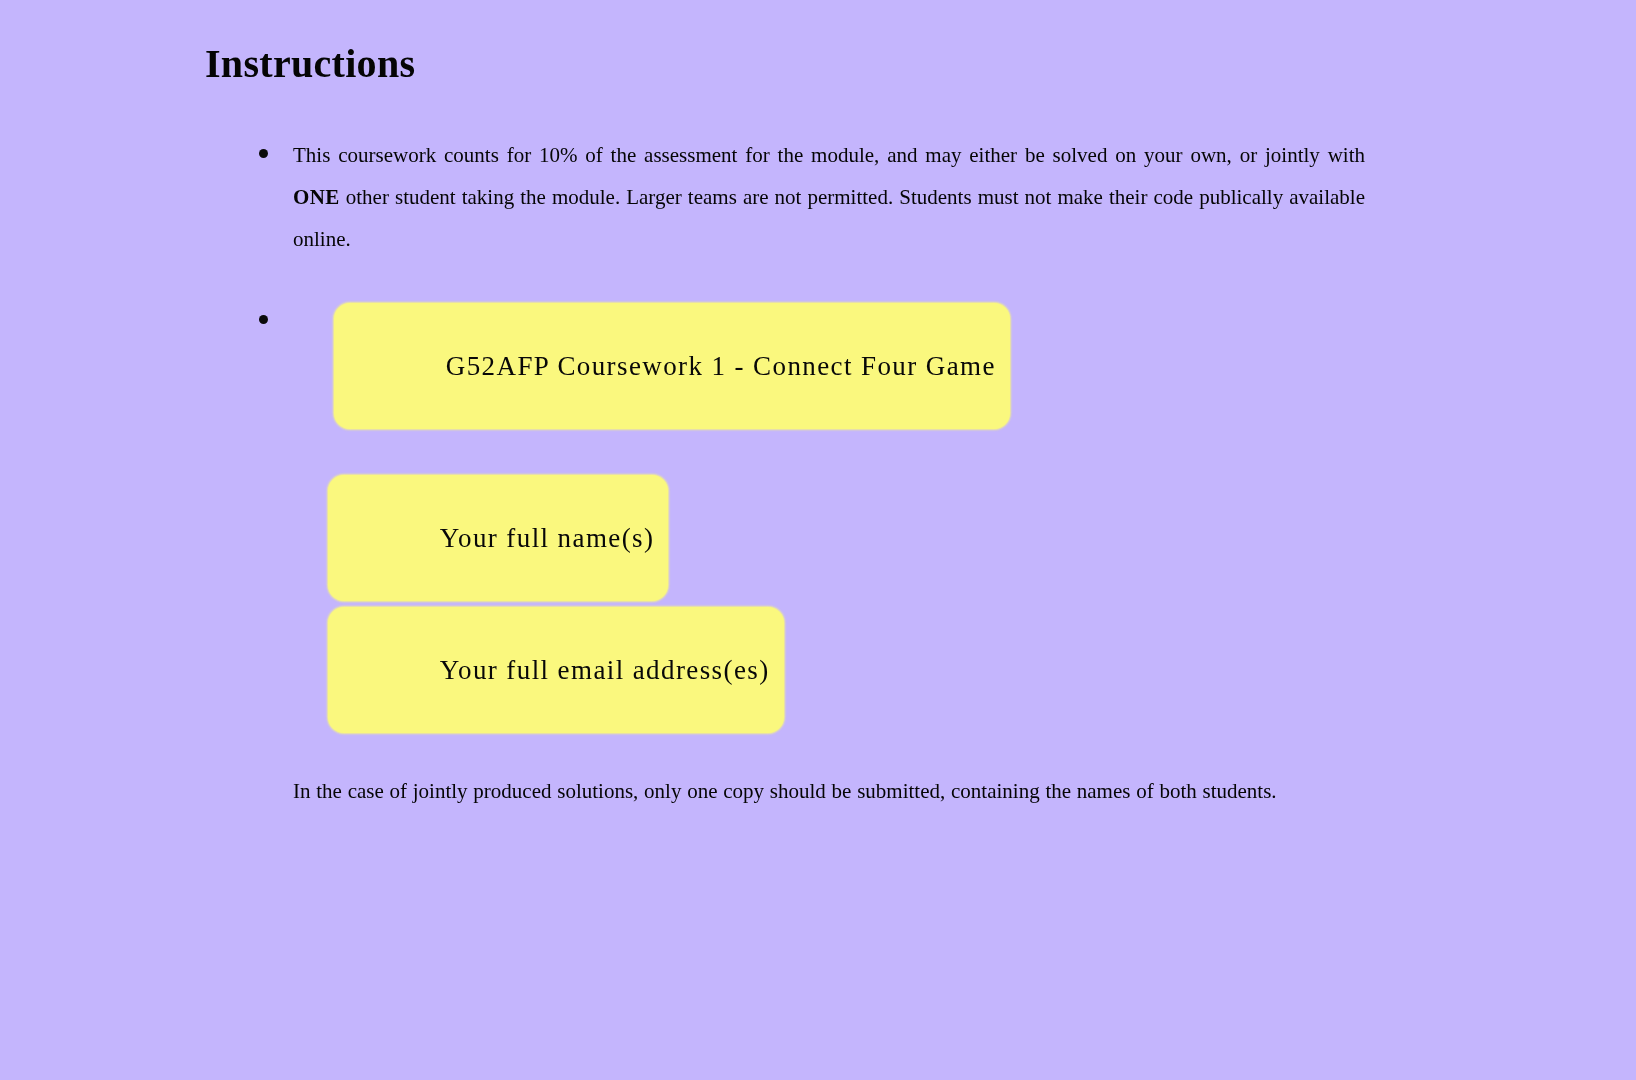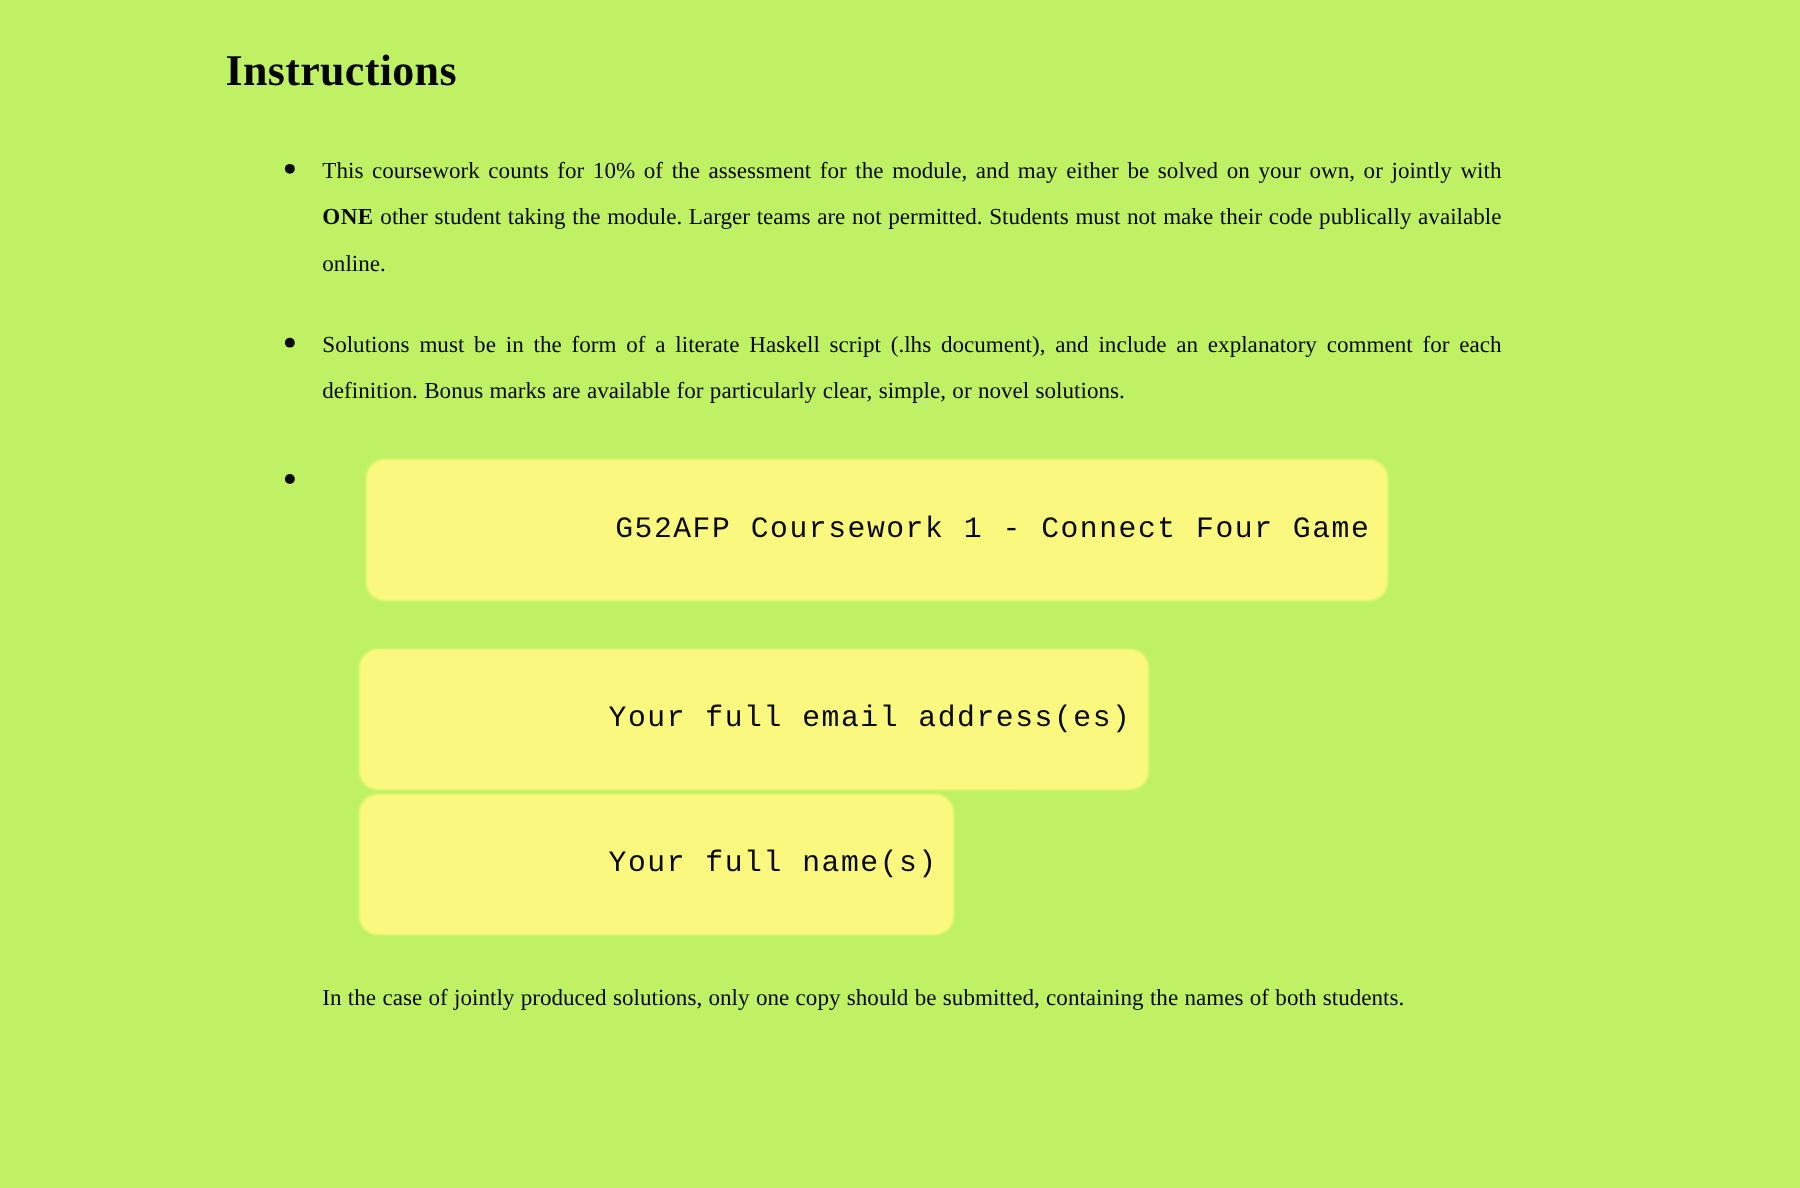--- a/index.html
+++ b/index.html
@@ -21,7 +21,7 @@
     position: relative;
     width: 1636px;
     height: 1080px;
-    background: #bef264;
+    background: #c4b5fd;
   }
 
   

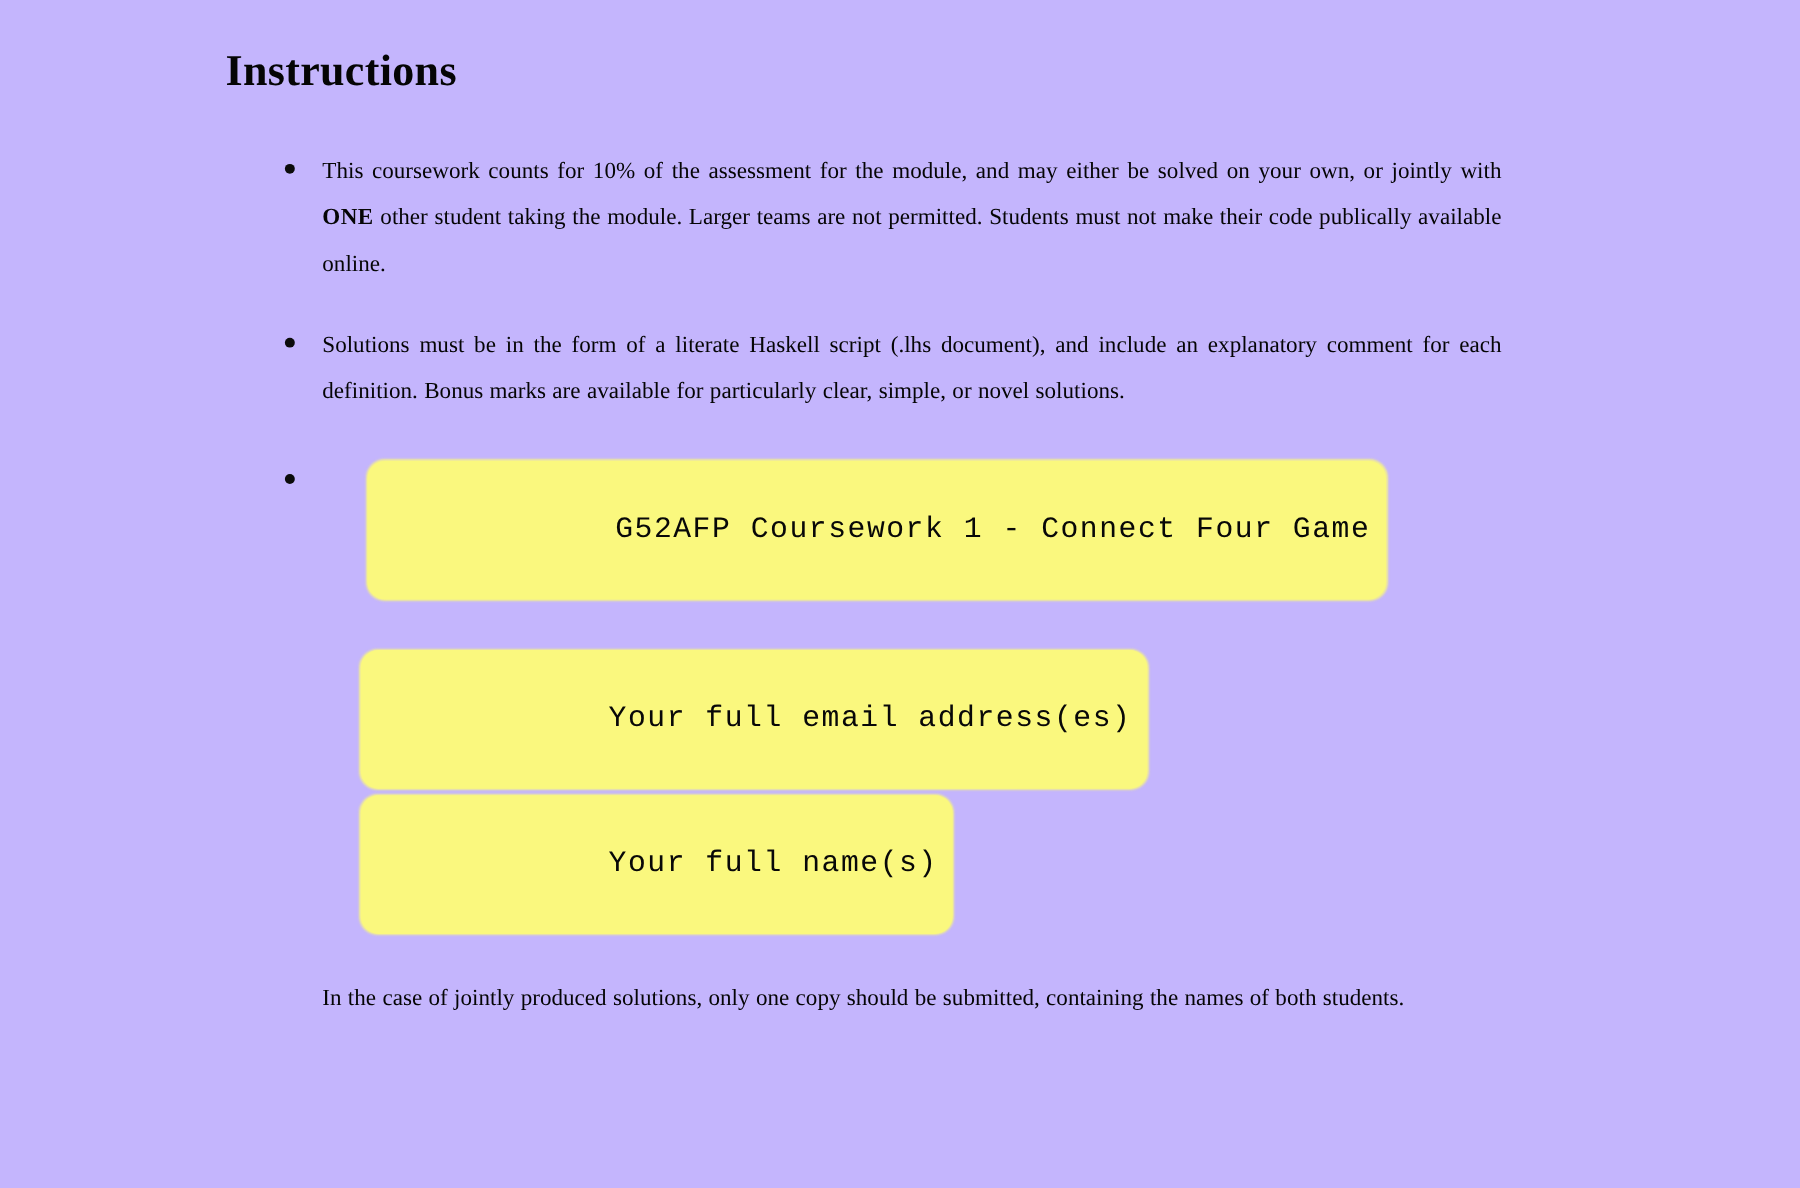--- a/index.html
+++ b/index.html
@@ -132,10 +132,6 @@
       <p class="para"><span>This coursework counts for 10% of the assessment for the module, and may either be solved on your own, or jointly with </span><span class="strong-one">ONE</span><span> other student taking the module. Larger teams are not permitted. Students must not make their code publically available online.</span></p>
     </div>
 
-    <div class="bullet-row">
-      <span class="bullet-dot"></span>
-      <p class="para">Solutions must be in the form of a literate Haskell script (.lhs document), and include an explanatory comment for each definition. Bonus marks are available for particularly clear, simple, or novel solutions.</p>
-    </div>
 
     <div class="bullet-row">
       <span class="bullet-dot"></span>

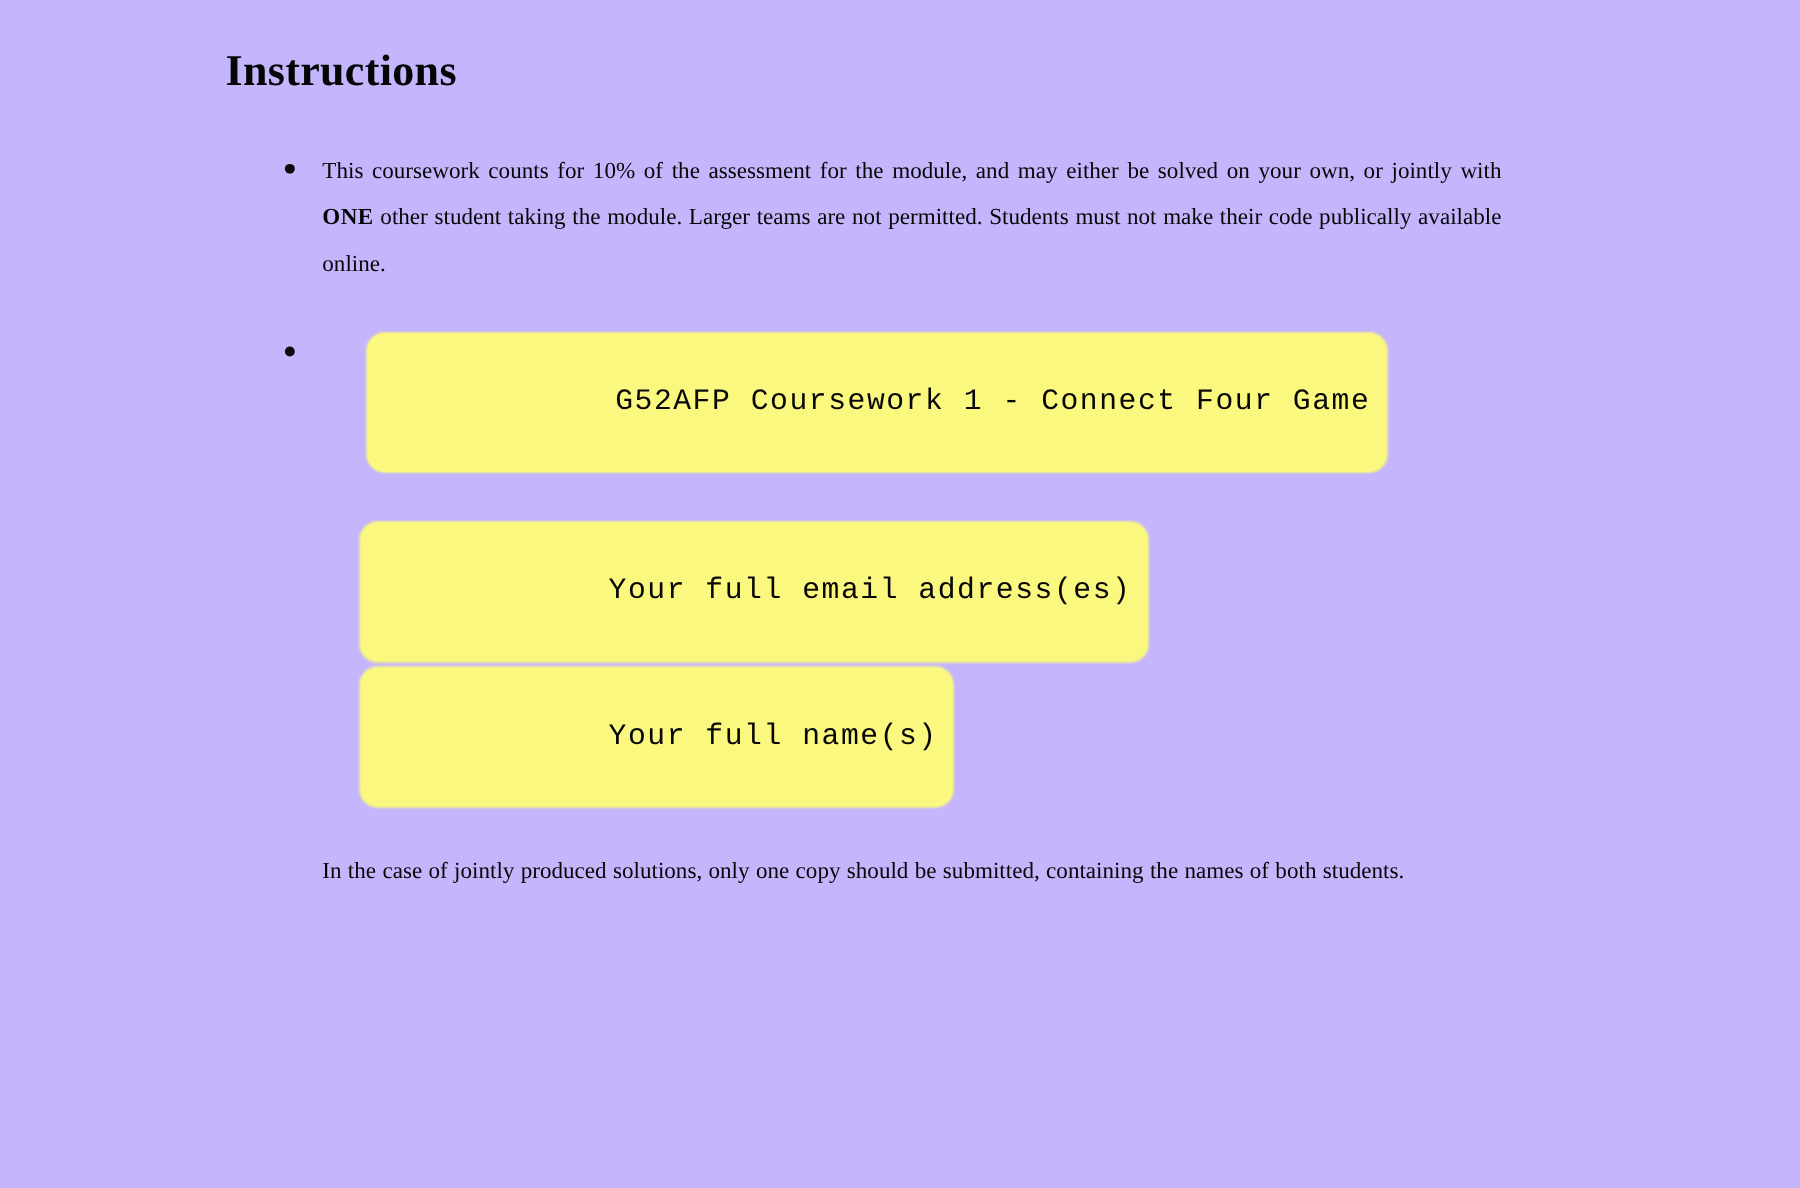--- a/index.html
+++ b/index.html
@@ -83,7 +83,7 @@
   }
 
   .code-line {
-    font-family: Liberation Mono, monospace;
+    font-family: Liberation Serif, serif;
     font-size: 27px;
     line-height: 44px;
     letter-spacing: 1.4px;

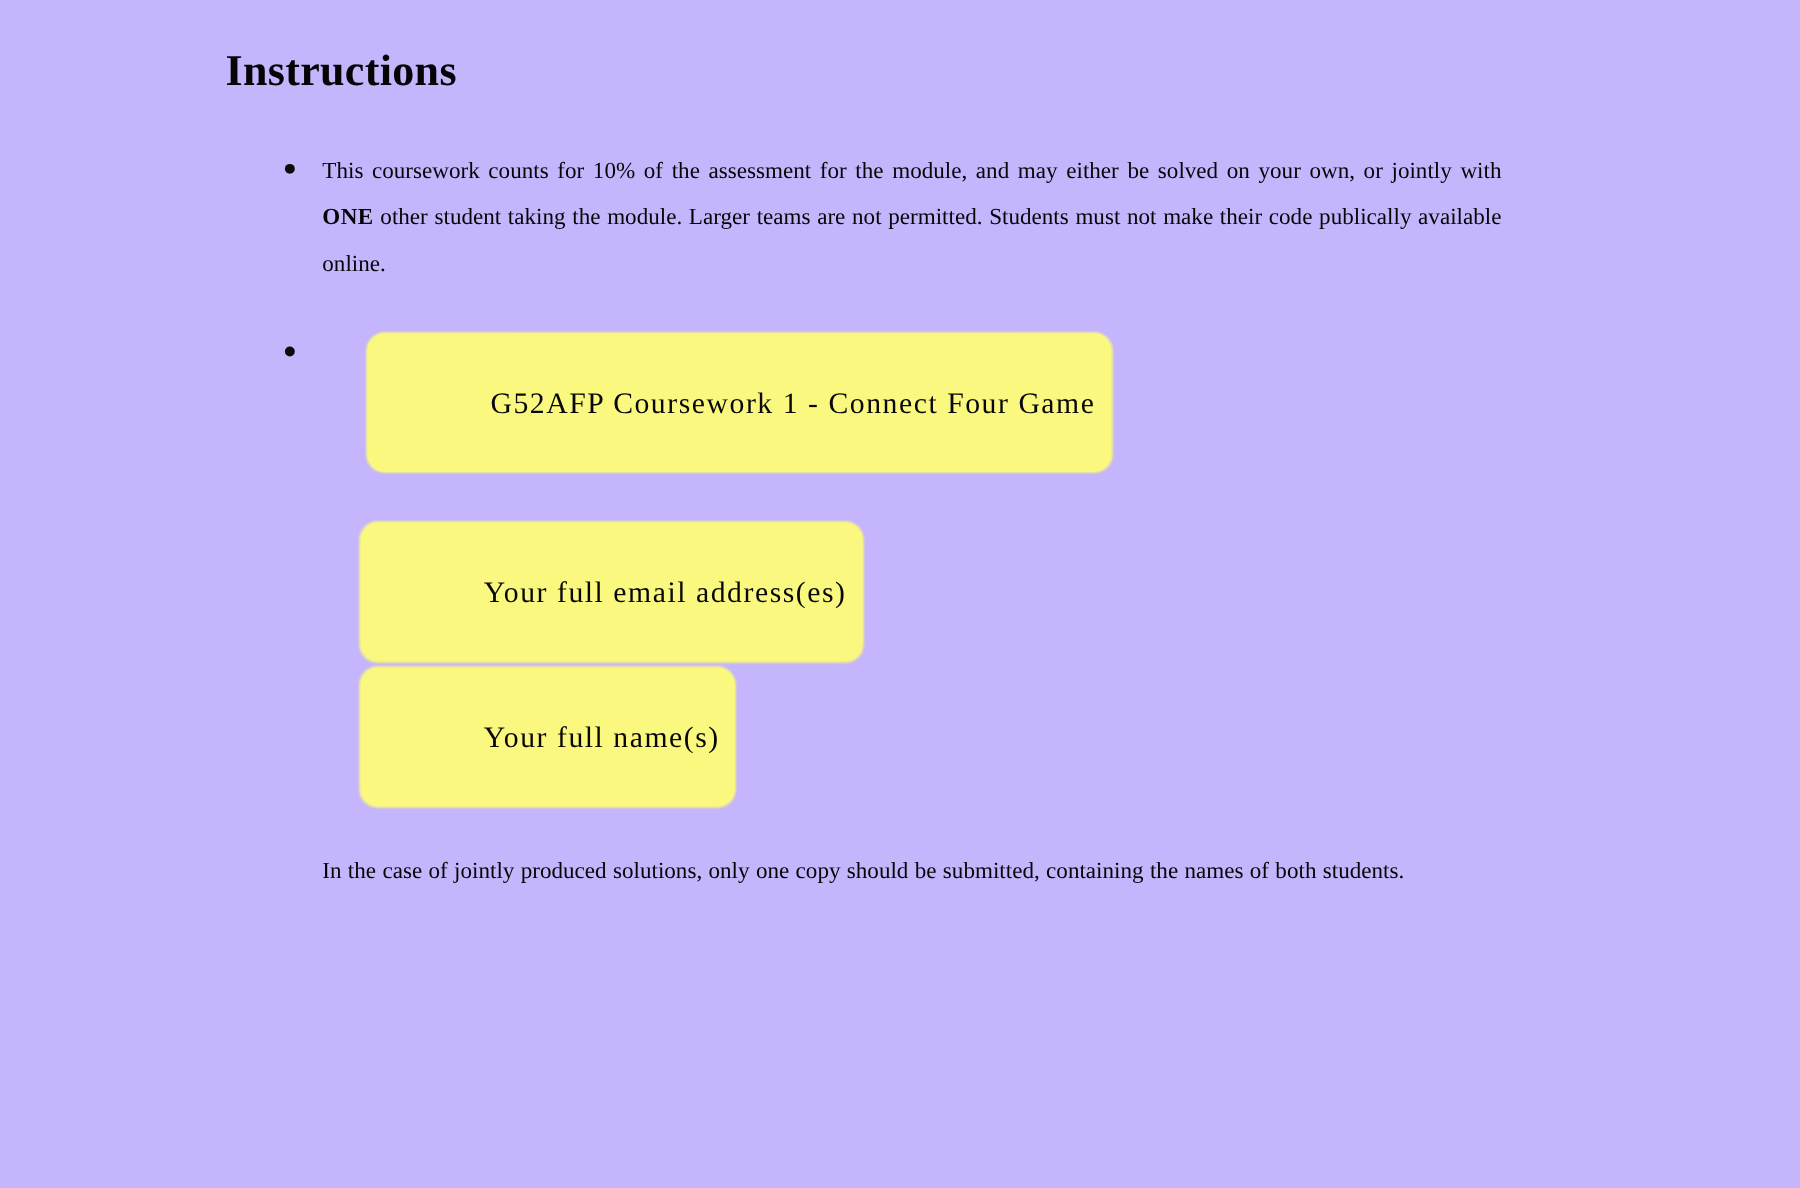--- a/index.html
+++ b/index.html
@@ -146,14 +146,14 @@
         <div class="code-gap"></div>
 
         <div>
-          <span class="code-line code-line-3">
-            <span class="hl" style="background: rgb(250, 248, 126);"></span><span class="txt">Your full email address(es)</span>
+          <span class="code-line code-line-2">
+            <span class="hl" style="background: rgb(250, 248, 126);"></span><span class="txt">Your full name(s)</span>
           </span>
         </div>
 
         <div>
-          <span class="code-line code-line-2">
-            <span class="hl" style="background: rgb(250, 248, 126);"></span><span class="txt">Your full name(s)</span>
+          <span class="code-line code-line-3">
+            <span class="hl" style="background: rgb(250, 248, 126);"></span><span class="txt">Your full email address(es)</span>
           </span>
         </div>
       </div>

